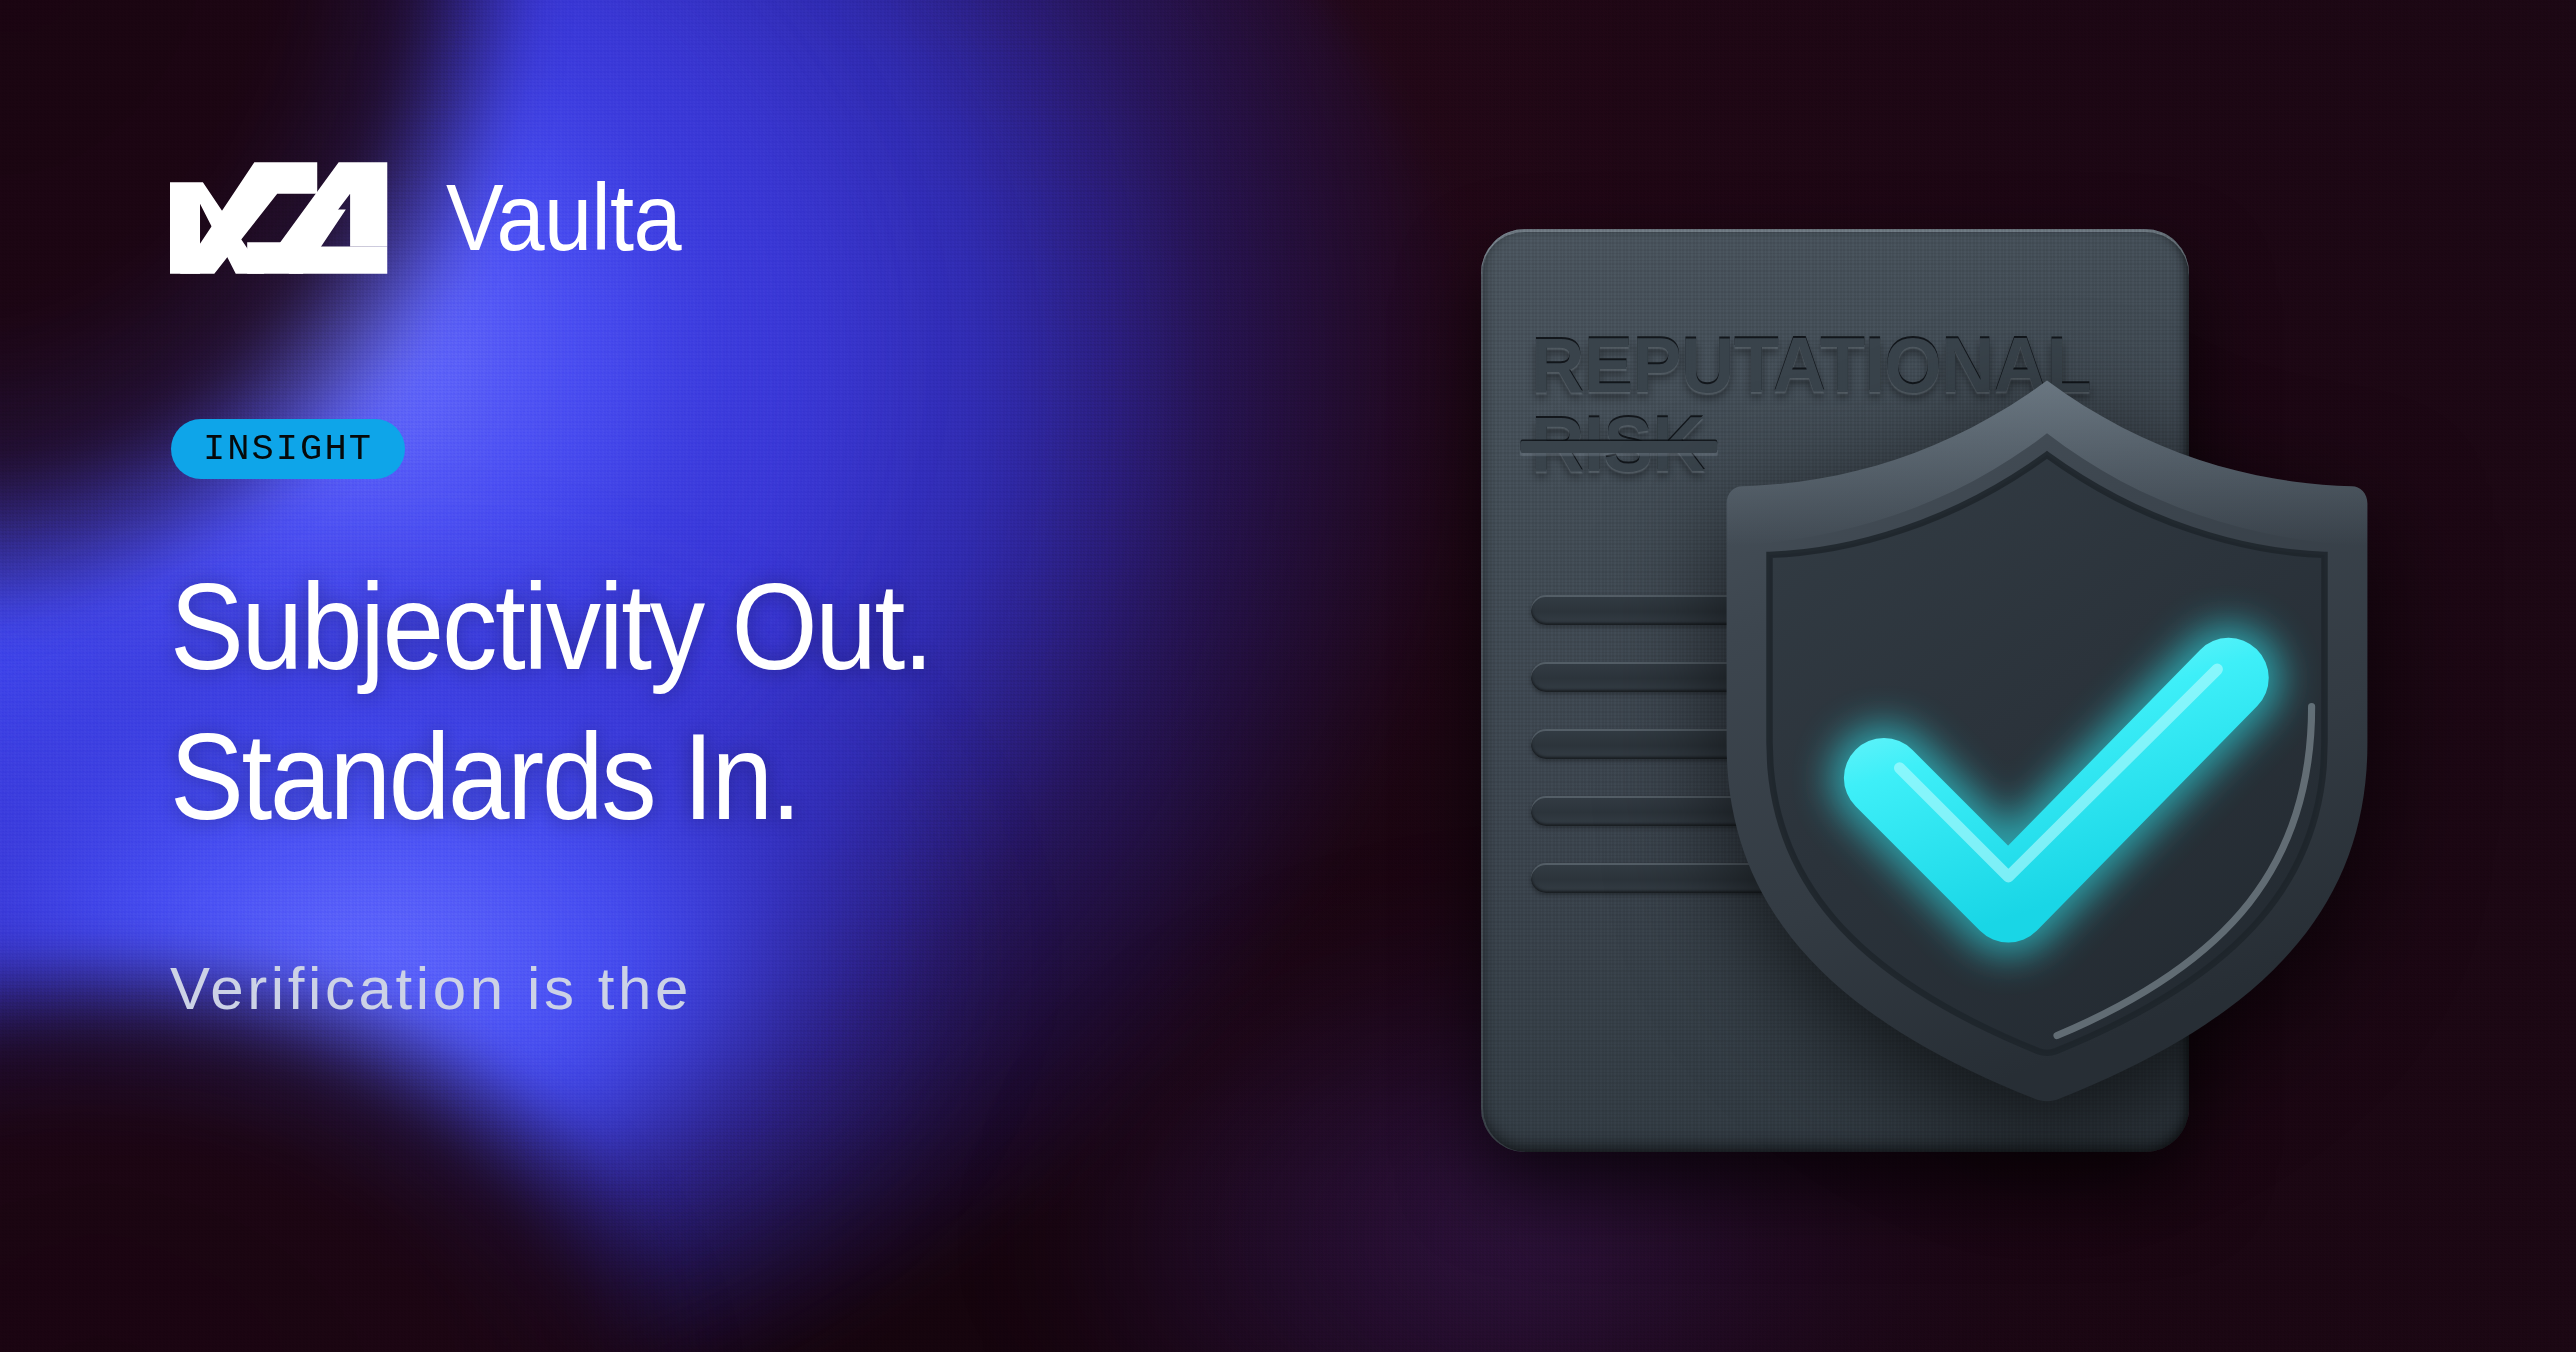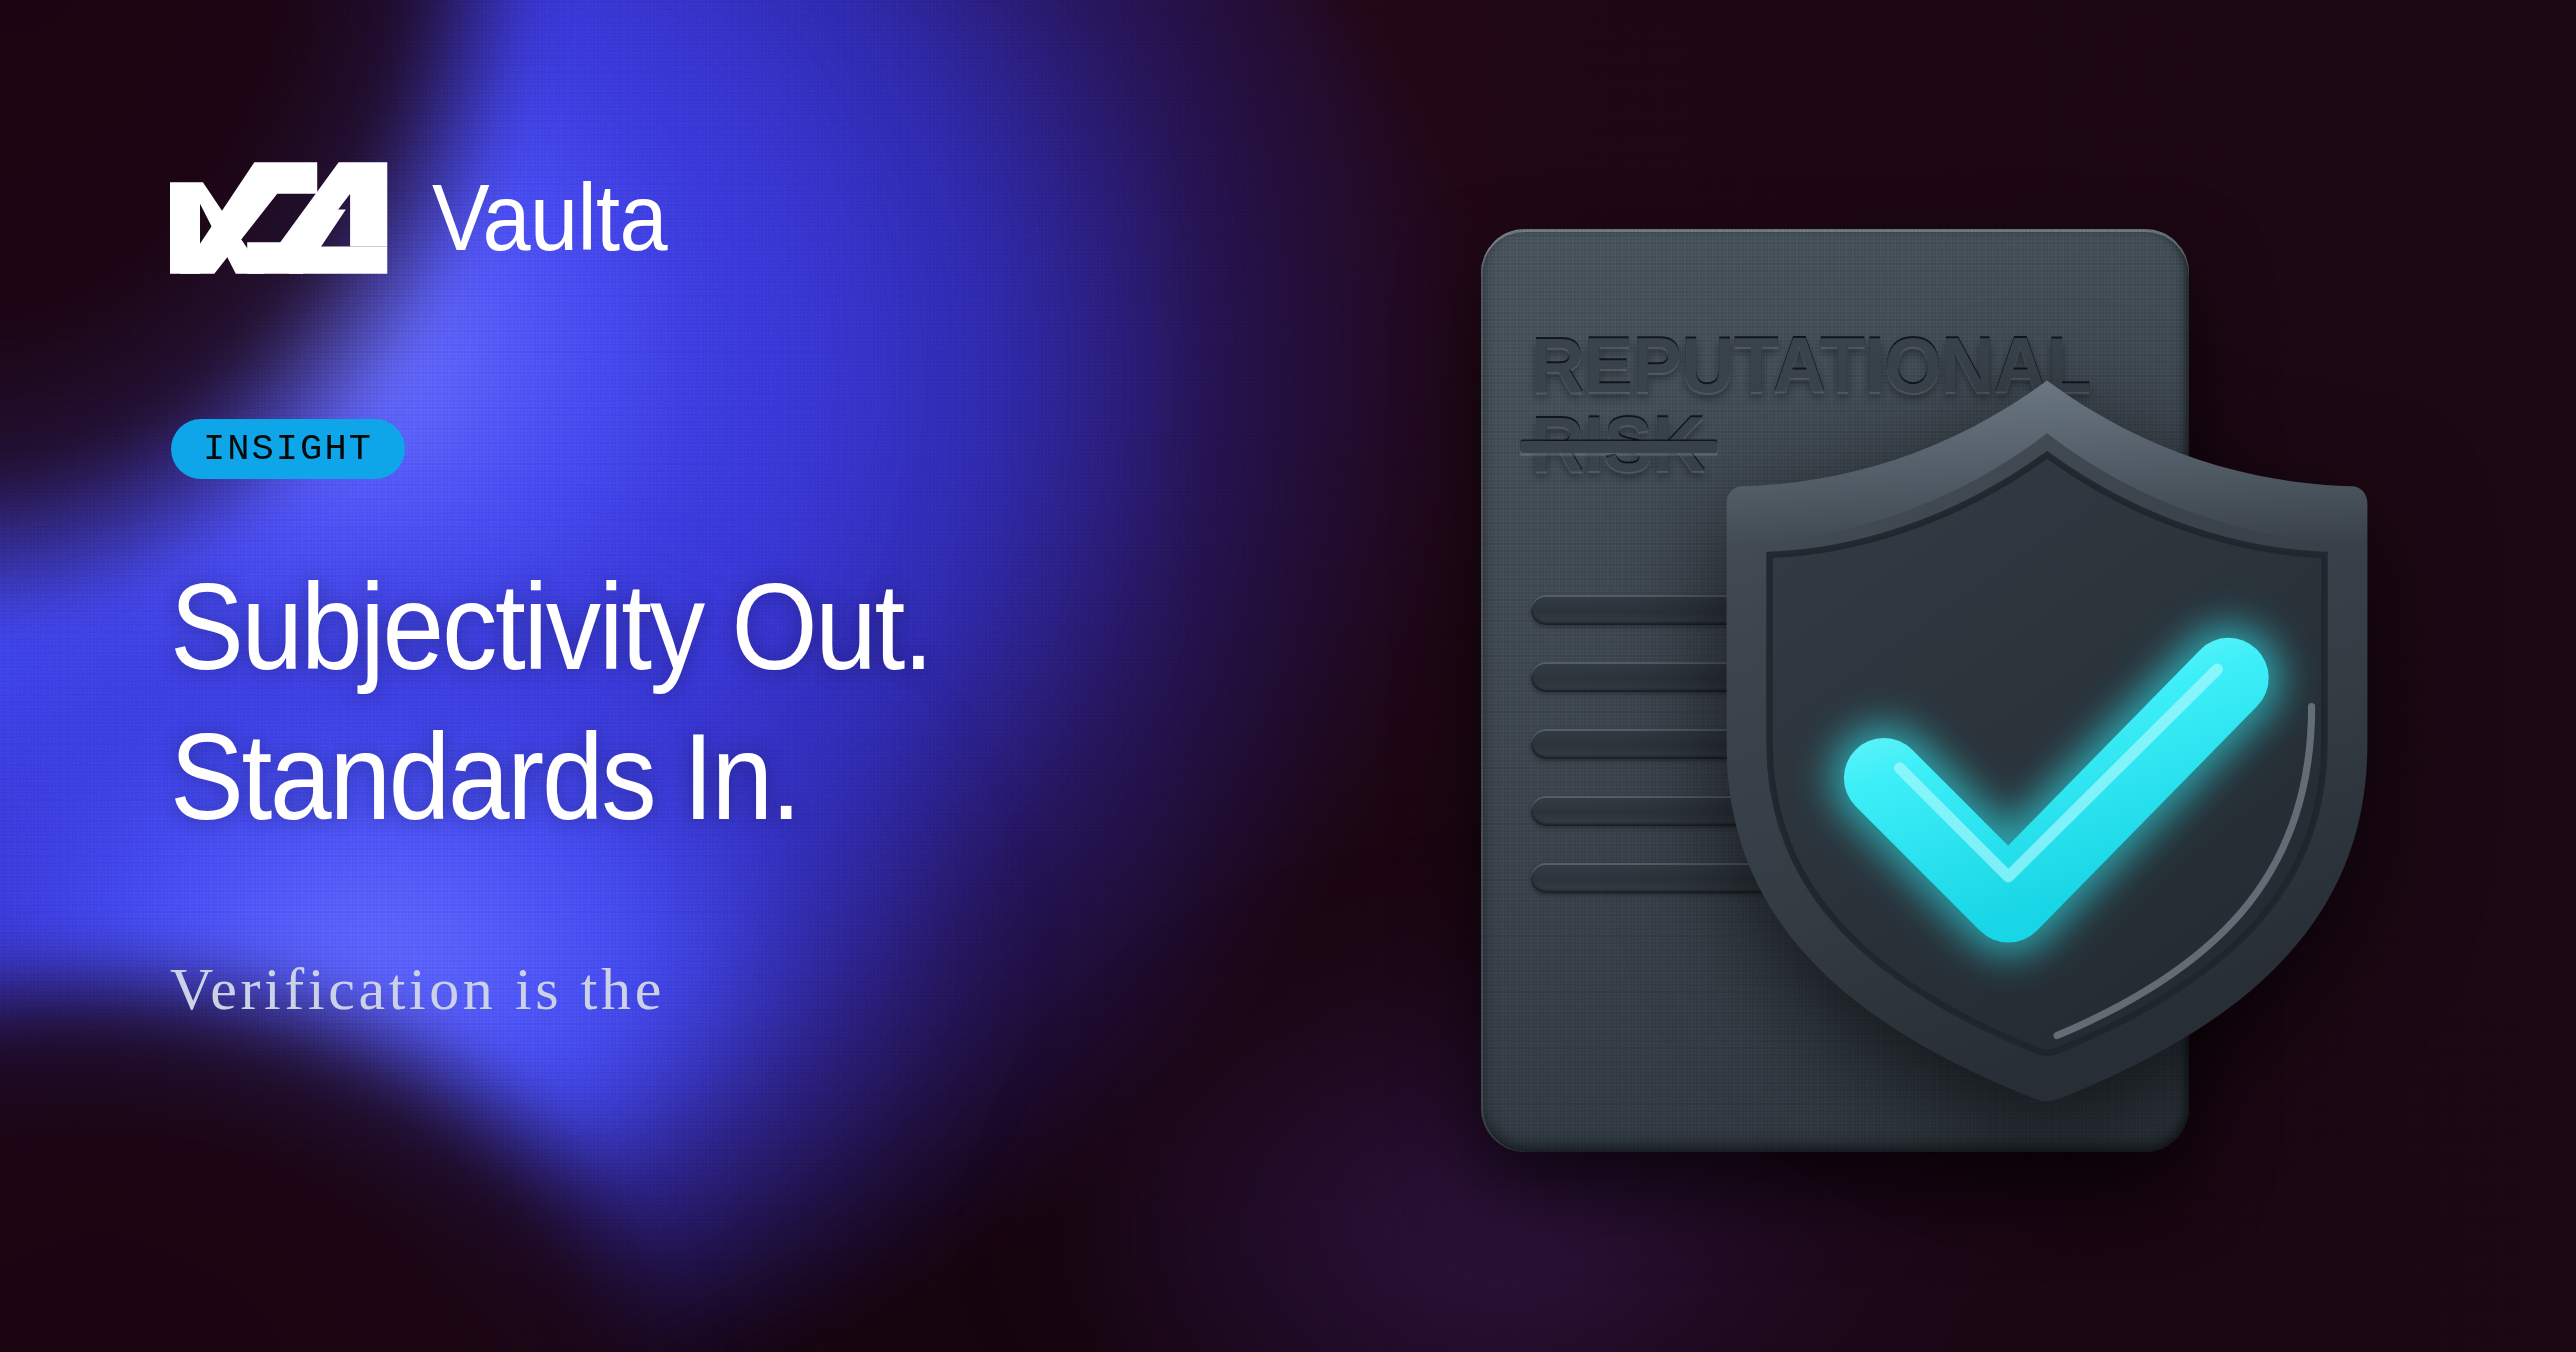--- a/index.html
+++ b/index.html
@@ -102,7 +102,7 @@
   
   .logo-row{
     position:absolute;left:0;top:162px;
-    display:flex;align-items:center;gap:19px;
+    display:flex;align-items:center;gap:33px;
   }
   .logo-mark{width:243px;height:112px;display:block;}
   .logo-word{

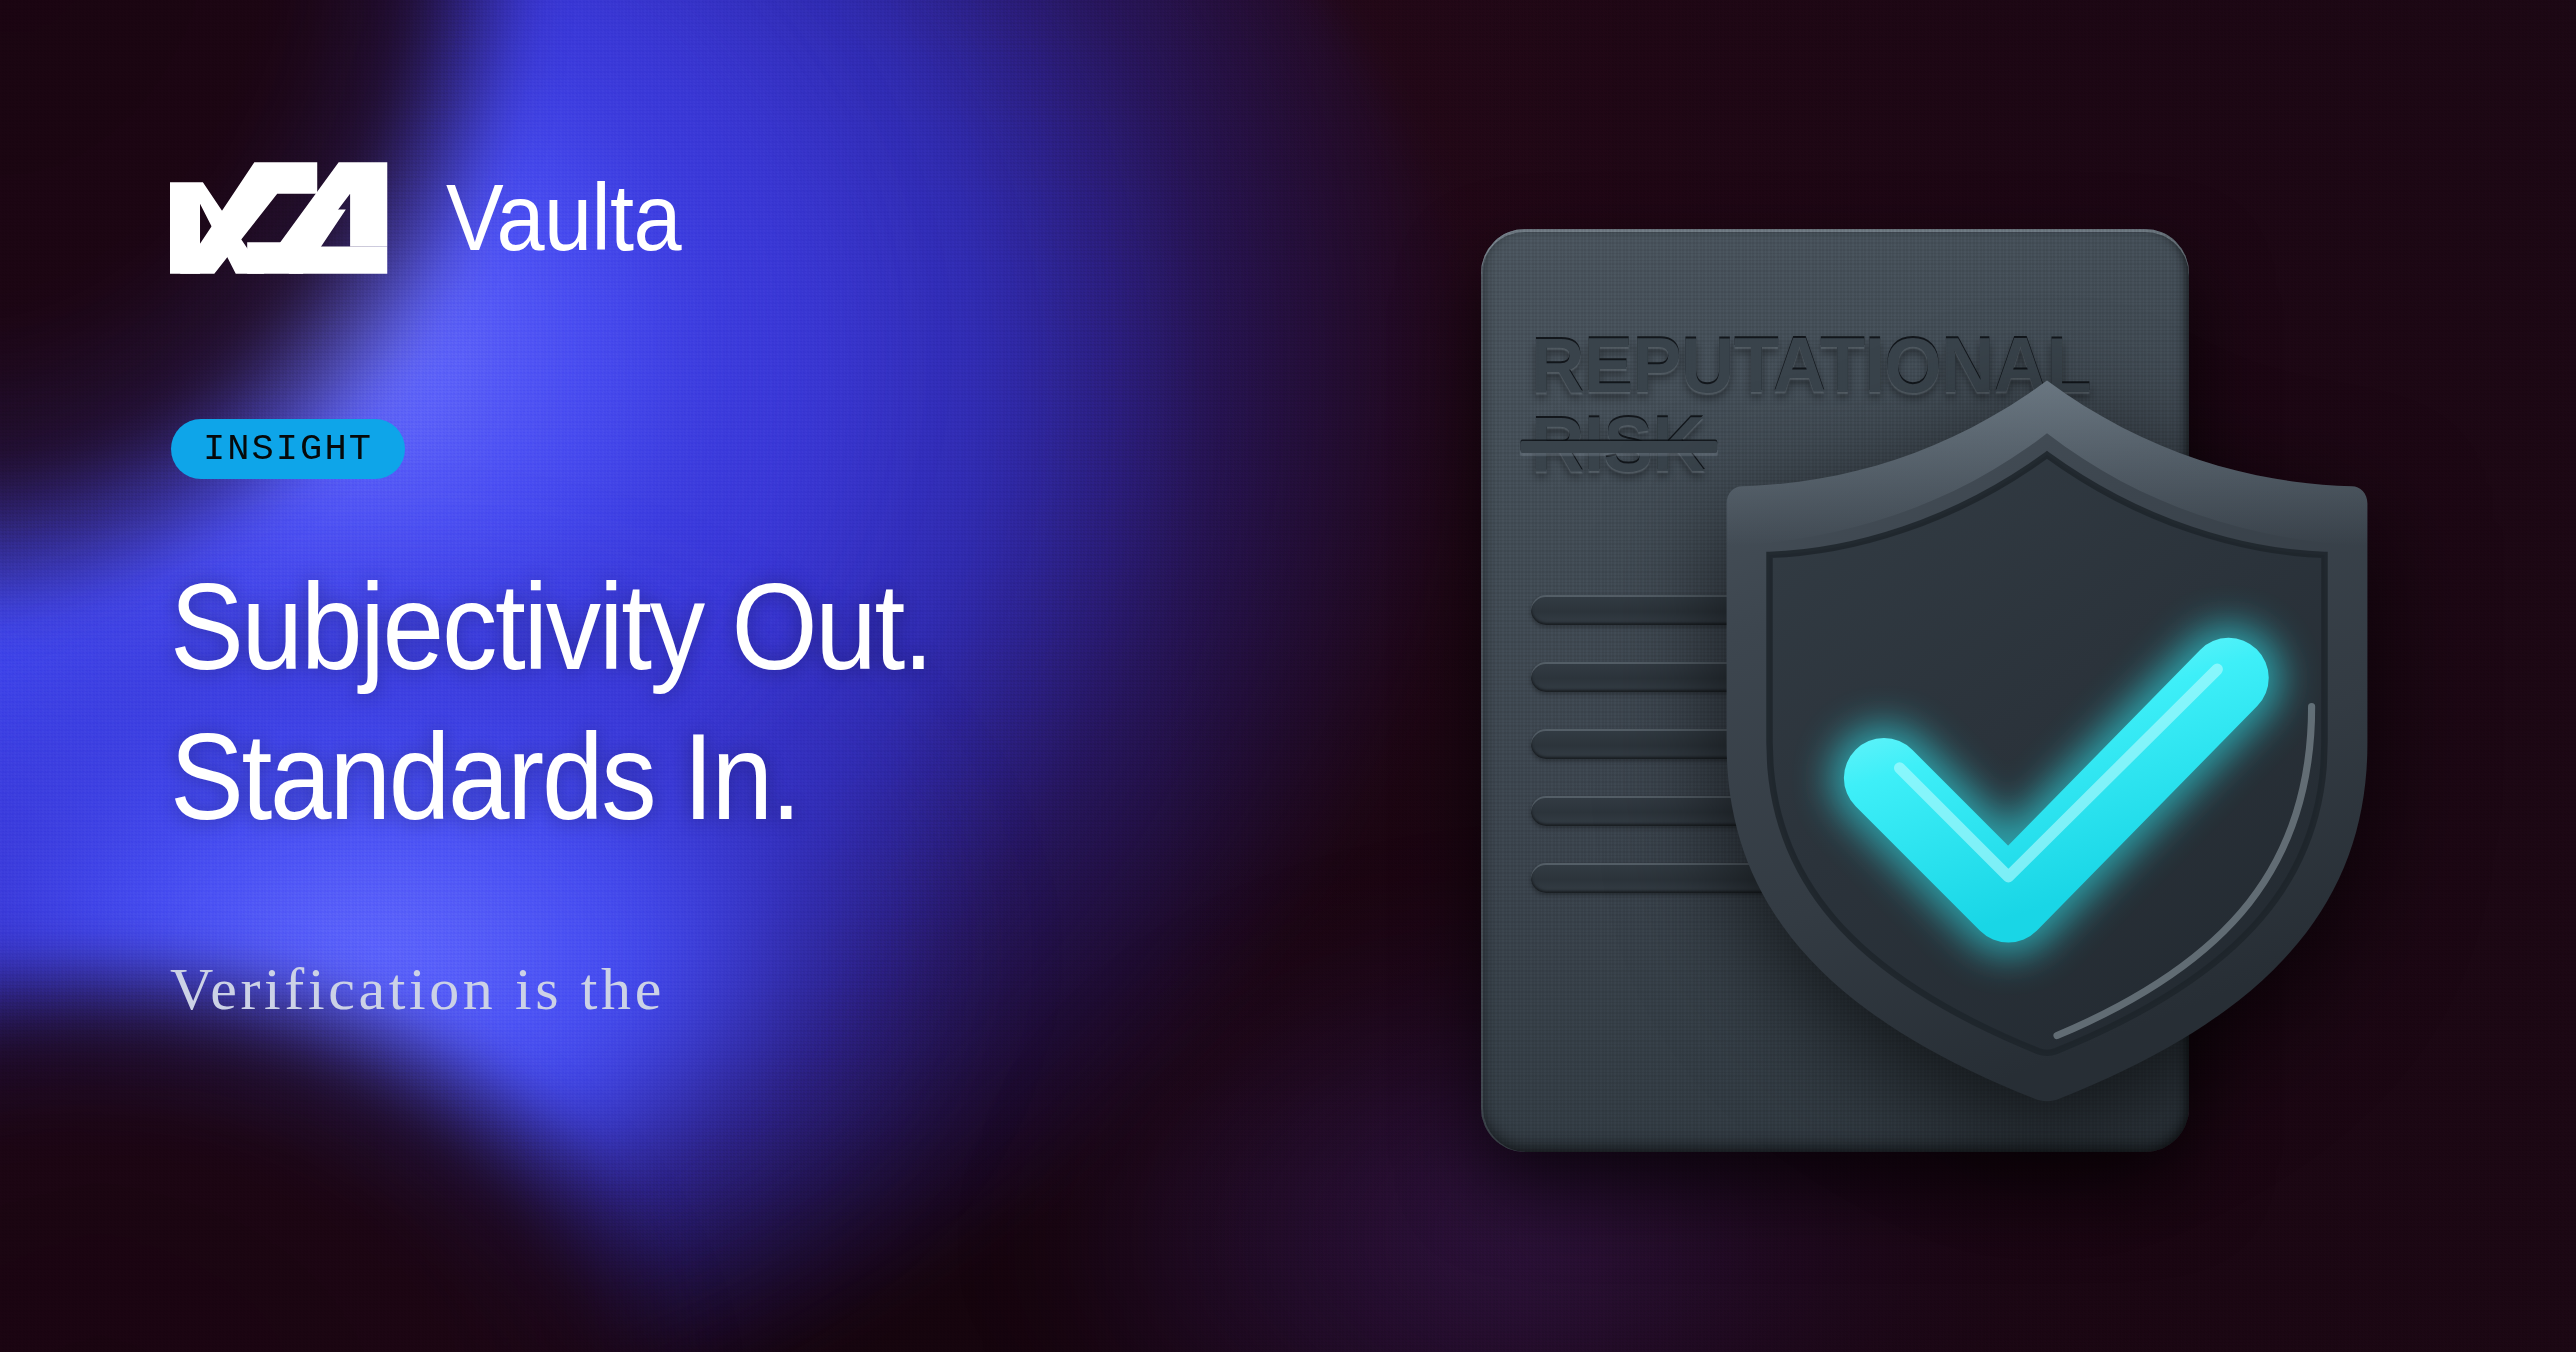--- a/index.html
+++ b/index.html
@@ -150,7 +150,7 @@
   .sub{
     position:absolute;left:0;top:950px;
     color:#ccd2e6;
-    font-family:Liberation Serif, serif;
+    font-family:Liberation Sans, sans-serif;
     font-size:60px;
     line-height:1.30;
     letter-spacing:3.6px;

